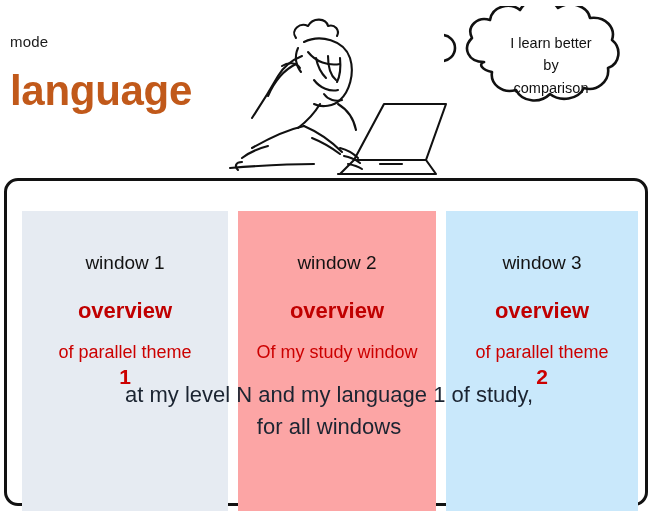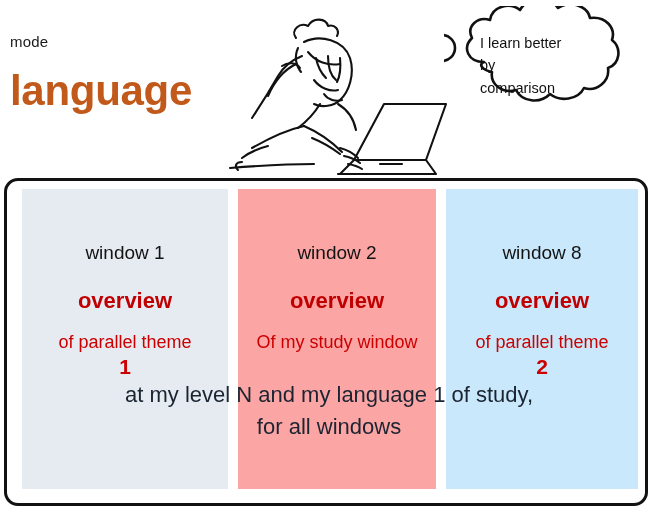--- a/index.html
+++ b/index.html
@@ -69,7 +69,7 @@
     left: 36px;
     top: 26px;
     width: 142px;
-    text-align: left;
+    text-align: center;
     font-size: 14.5px;
     color: #111111;
     line-height: 1.55;

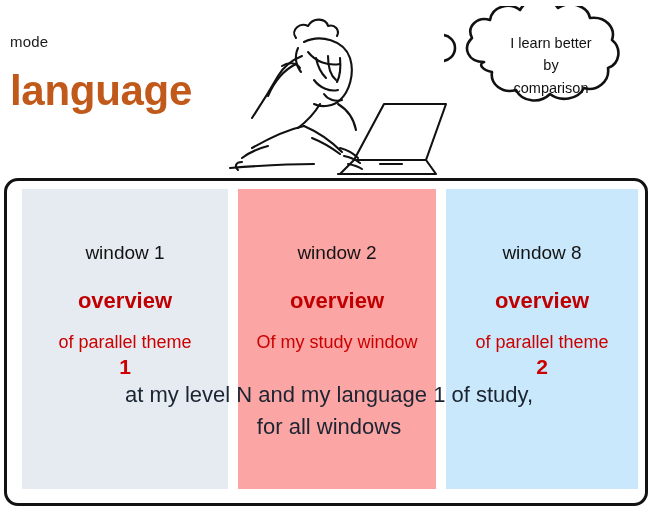--- a/index.html
+++ b/index.html
@@ -97,10 +97,10 @@
 
   .window-panel {
     position: absolute;
-    top: 8px;
+    top: 30px;
     height: 300px;
     box-sizing: border-box;
-    padding-top: 54px;
+    padding-top: 42px;
   }
   #panel-0 { left: 15px;  width: 206px; background: #e6ebf2; }
   #panel-1 { left: 231px; width: 198px; background: #fca5a5; }

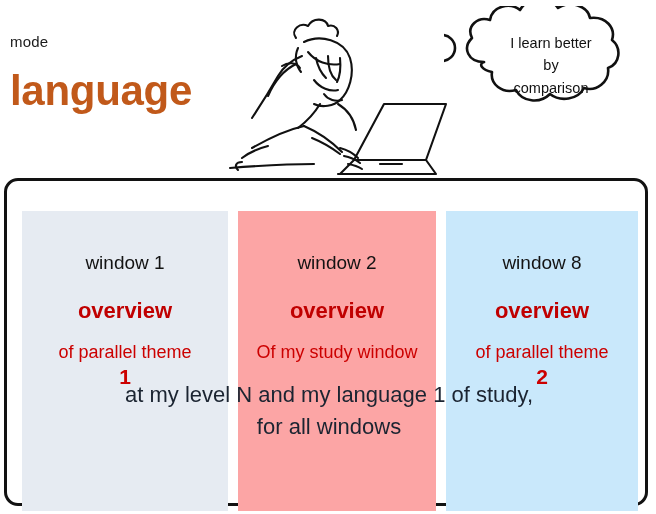--- a/index.html
+++ b/index.html
@@ -252,7 +252,7 @@
     </div>
 
     <div class="window-panel" id="panel-2">
-      <div class="window-title">window 8</div>
+      <div class="window-title">window 3</div>
       <div class="window-overview">overview</div>
       <div class="window-desc">of parallel theme</div>
       <div class="window-num">2</div>

